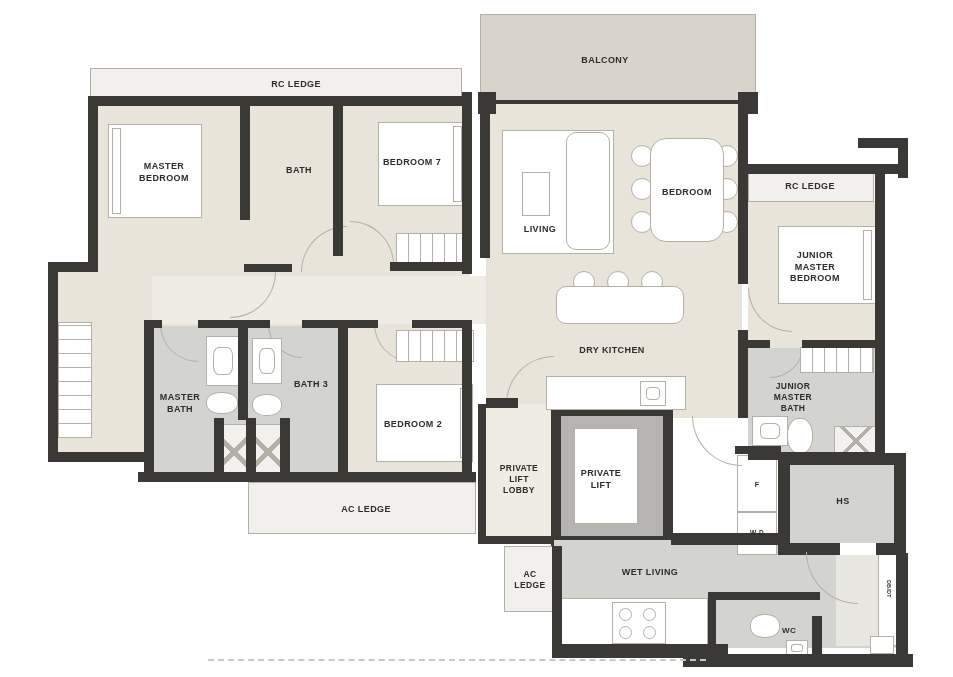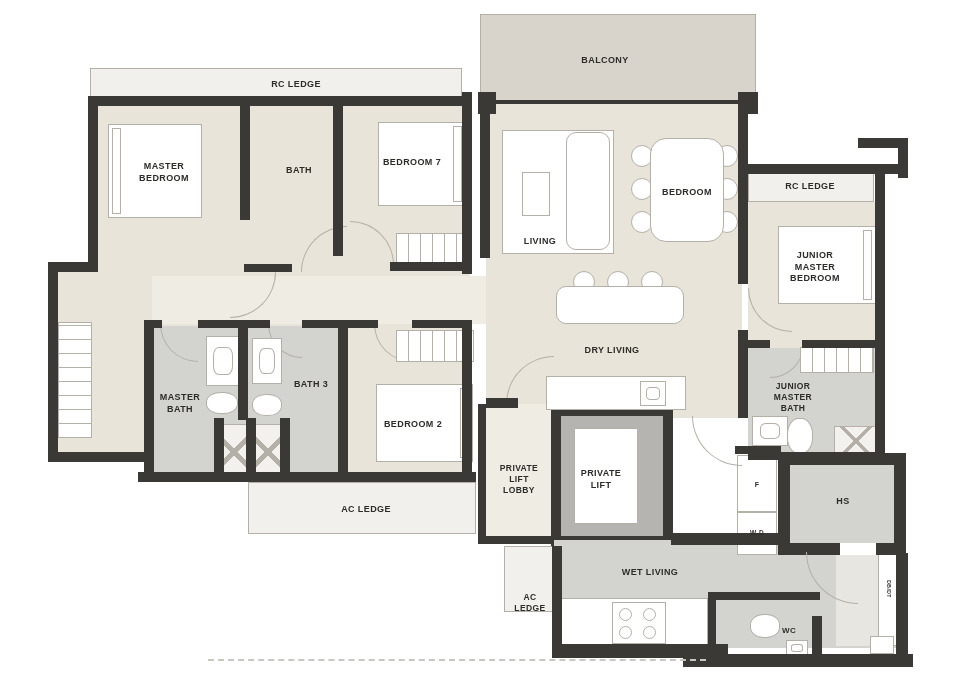--- a/index.html
+++ b/index.html
@@ -173,7 +173,7 @@
 BEDROOM</div>
     <div class="el lbl" style="left: 299px; top: 171px; width: auto; height: auto; font-size: 9px; color: rgb(46, 44, 41); transform: translate(-50%, -50%);">BATH</div>
     <div class="el lbl" style="left: 412px; top: 163px; width: auto; height: auto; font-size: 9px; color: rgb(46, 44, 41); transform: translate(-50%, -50%);">BEDROOM 7</div>
-    <div class="el lbl" style="left: 540px; top: 242px; width: auto; height: auto; font-size: 9px; color: rgb(46, 44, 41); transform: translate(-50%, -50%);">LIVING</div>
+    <div class="el lbl" style="left: 540px; top: 230px; width: auto; height: auto; font-size: 9px; color: rgb(46, 44, 41); transform: translate(-50%, -50%);">LIVING</div>
     <div class="el lbl" style="left: 687px; top: 193px; width: auto; height: auto; font-size: 9px; color: rgb(46, 44, 41); transform: translate(-50%, -50%);">BEDROOM</div>
     <div class="el lbl" style="left: 810px; top: 187px; width: auto; height: auto; font-size: 9px; color: rgb(46, 44, 41); transform: translate(-50%, -50%);">RC LEDGE</div>
     <div class="el lbl" style="left: 815px; top: 268px; width: auto; height: auto; font-size: 9px; color: rgb(46, 44, 41); transform: translate(-50%, -50%);">JUNIOR

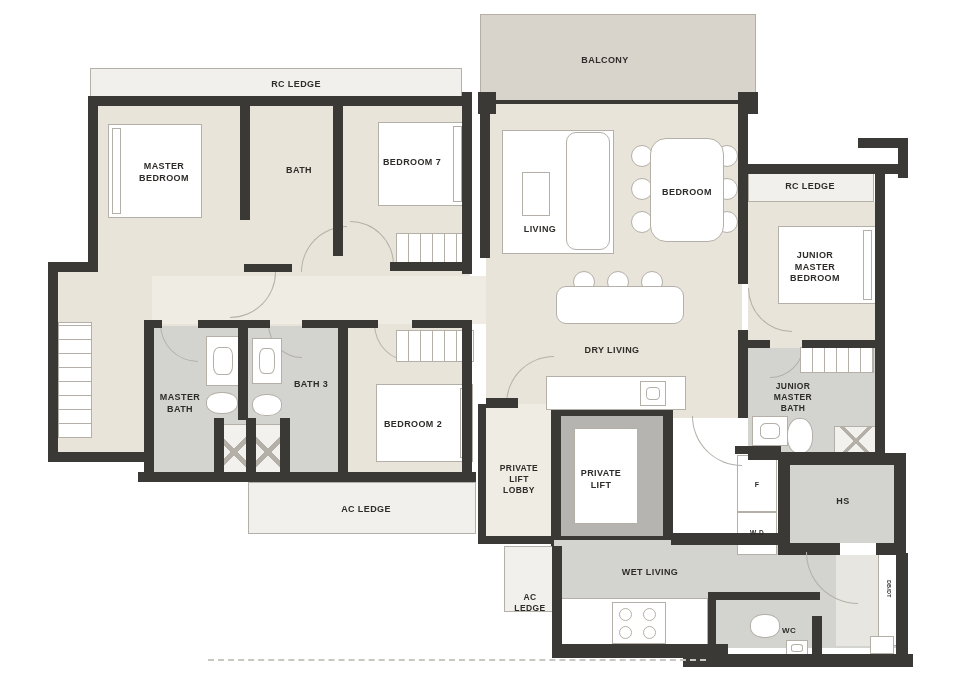--- a/index.html
+++ b/index.html
@@ -179,7 +179,7 @@
     <div class="el lbl" style="left: 815px; top: 268px; width: auto; height: auto; font-size: 9px; color: rgb(46, 44, 41); transform: translate(-50%, -50%);">JUNIOR
 MASTER
 BEDROOM</div>
-    <div class="el lbl" style="left: 612px; top: 351px; width: auto; height: auto; font-size: 9px; color: rgb(46, 44, 41); transform: translate(-50%, -50%);">DRY LIVING</div>
+    <div class="el lbl" style="left: 612px; top: 351px; width: auto; height: auto; font-size: 9px; color: rgb(46, 44, 41); transform: translate(-50%, -50%);">DRY KITCHEN</div>
     <div class="el lbl" style="left: 180px; top: 404px; width: auto; height: auto; font-size: 9px; color: rgb(46, 44, 41); transform: translate(-50%, -50%);">MASTER
 BATH</div>
     <div class="el lbl" style="left: 311px; top: 385px; width: auto; height: auto; font-size: 9px; color: rgb(46, 44, 41); transform: translate(-50%, -50%);">BATH 3</div>

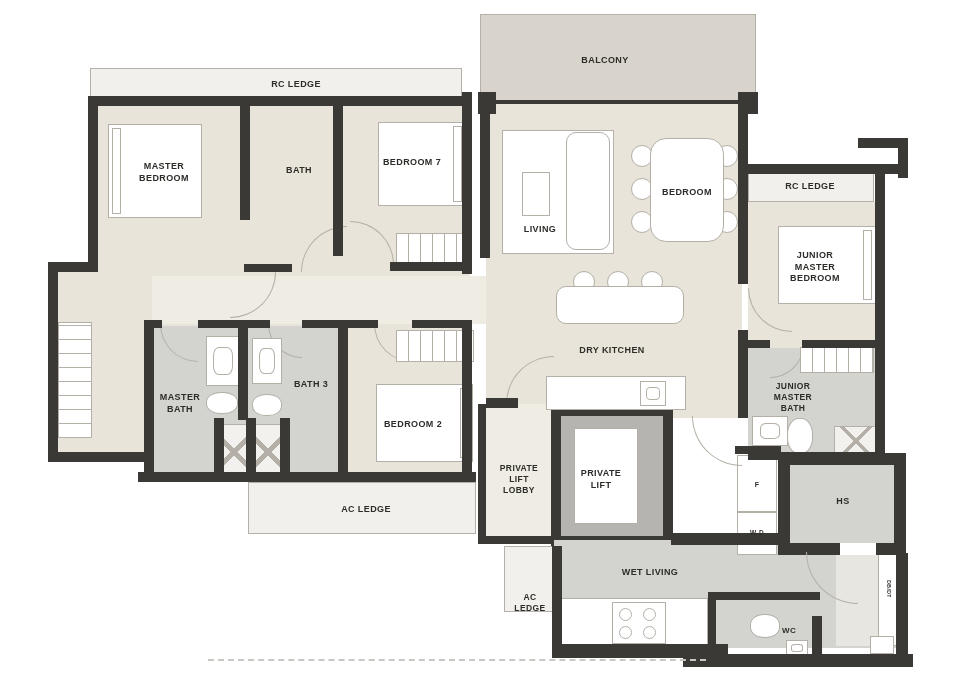--- a/index.html
+++ b/index.html
@@ -196,7 +196,7 @@
     <div class="el lbl" style="left: 757px; top: 485px; width: auto; height: auto; font-size: 7px; color: rgb(46, 44, 41); transform: translate(-50%, -50%);">F</div>
     <div class="el lbl" style="left: 757px; top: 533px; width: auto; height: auto; font-size: 6.5px; color: rgb(46, 44, 41); transform: translate(-50%, -50%);">W-D</div>
     <div class="el lbl" style="left: 843px; top: 502px; width: auto; height: auto; font-size: 9px; color: rgb(46, 44, 41); transform: translate(-50%, -50%);">HS</div>
-    <div class="el lbl" style="left: 530px; top: 580px; width: auto; height: auto; font-size: 8.5px; color: rgb(46, 44, 41); transform: translate(-50%, -50%); margin-top: 23px;">AC
+    <div class="el lbl" style="left: 530px; top: 580px; width: auto; height: auto; font-size: 8.5px; color: rgb(46, 44, 41); transform: translate(-50%, -50%);">AC
 LEDGE</div>
     <div class="el lbl" style="left: 650px; top: 573px; width: auto; height: auto; font-size: 9px; color: rgb(46, 44, 41); transform: translate(-50%, -50%);">WET LIVING</div>
     <div class="el lbl" style="left: 789px; top: 631px; width: auto; height: auto; font-size: 8px; color: rgb(46, 44, 41); transform: translate(-50%, -50%);">WC</div>

